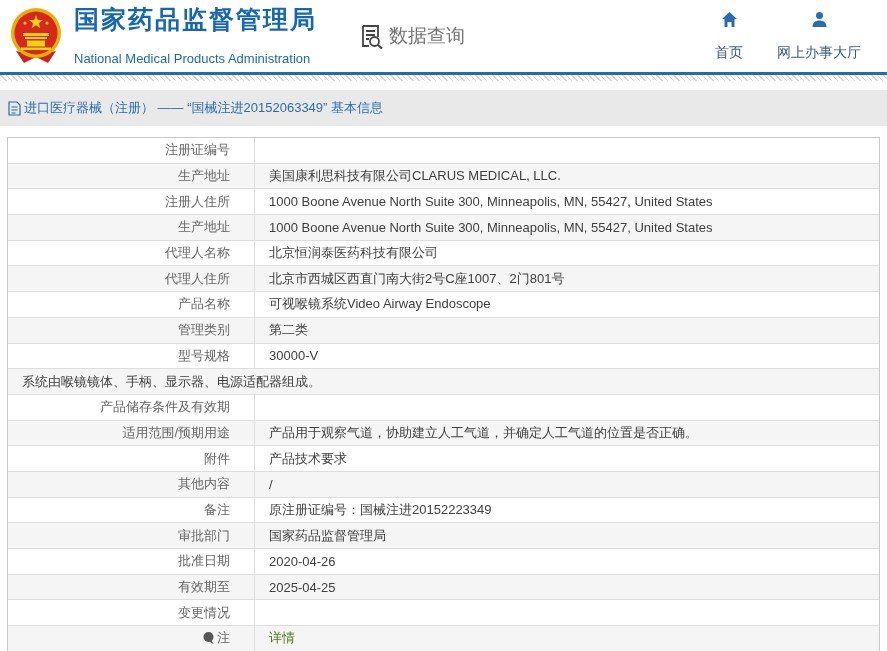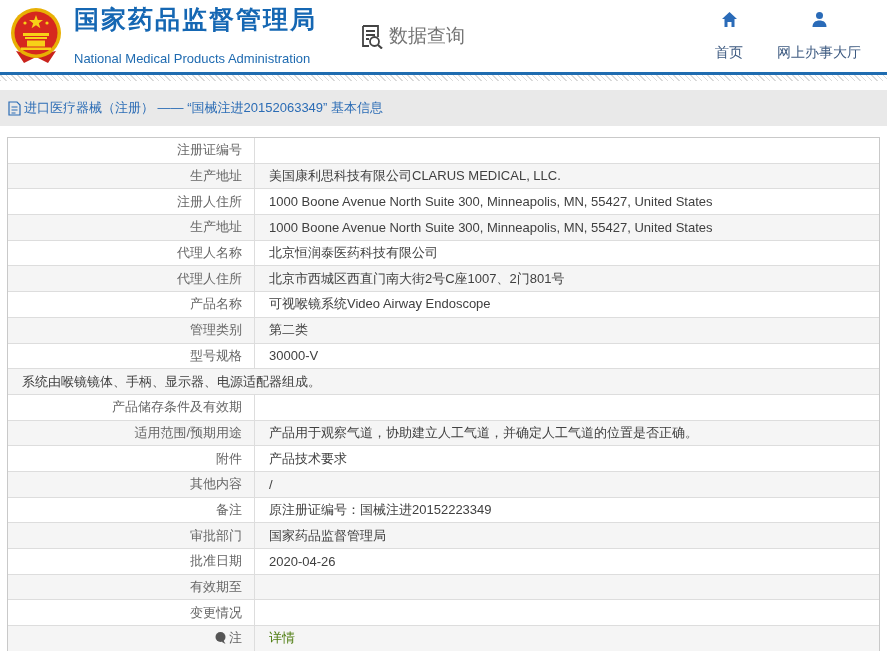--- a/index.html
+++ b/index.html
@@ -110,7 +110,7 @@
     display: flex;
     align-items: center;
     justify-content: flex-end;
-    padding-right: 12px;
+    padding-right: 24px;
     border-right: 1px solid #ddd;
     font-size: 13px;
     color: #666;

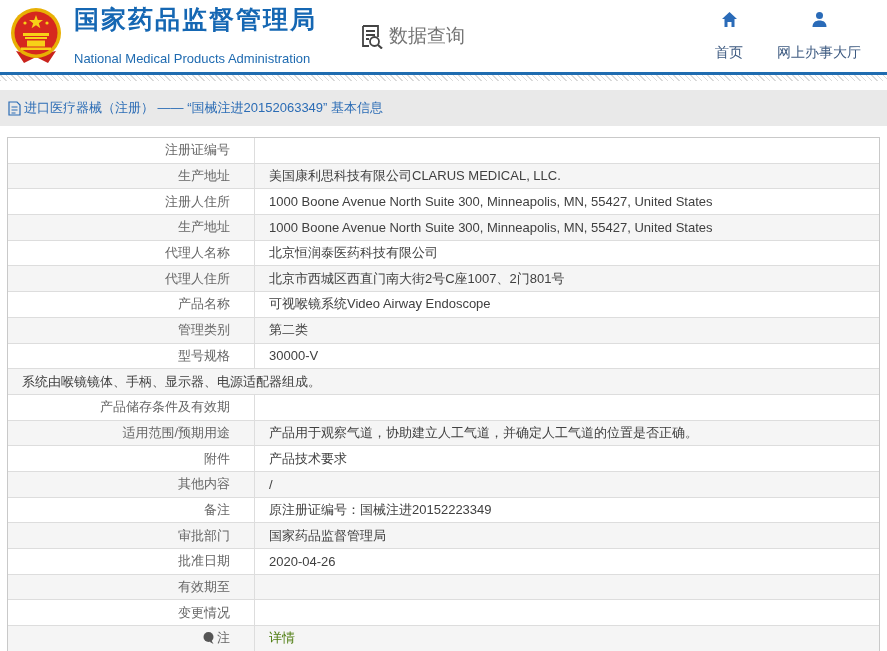--- a/index.html
+++ b/index.html
@@ -264,6 +264,7 @@
   </div>
   <div class="row">
     <div class="cell-label">有效期至</div>
+    <div class="cell-value">2025-04-25</div>
   </div>
   <div class="row">
     <div class="cell-label">变更情况</div>

